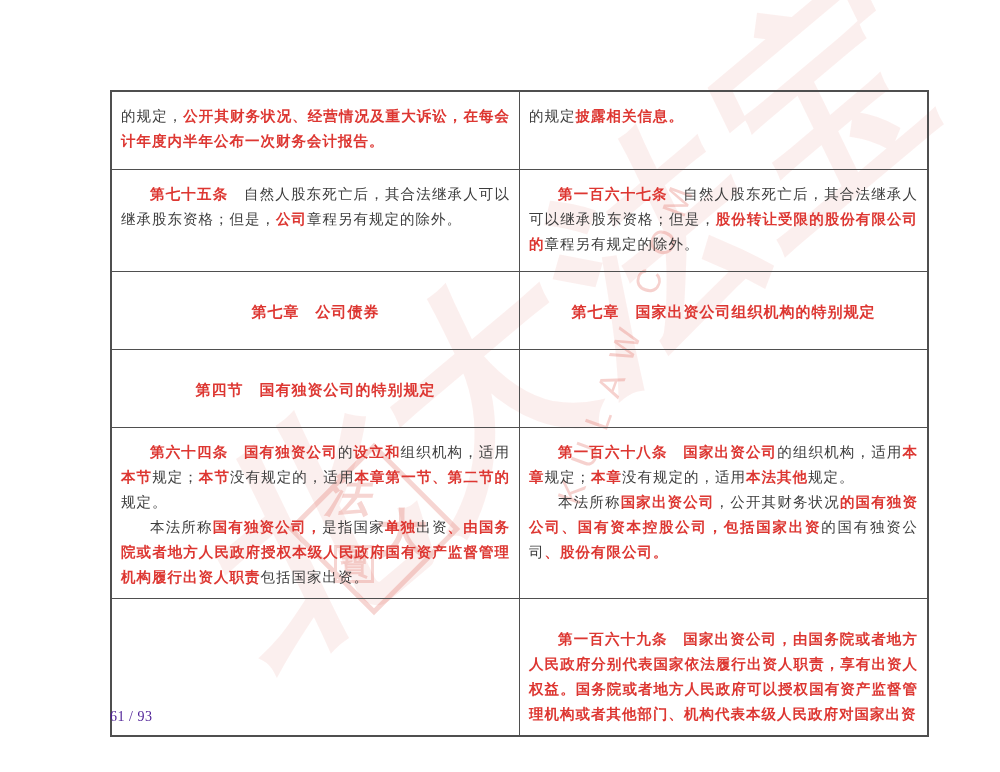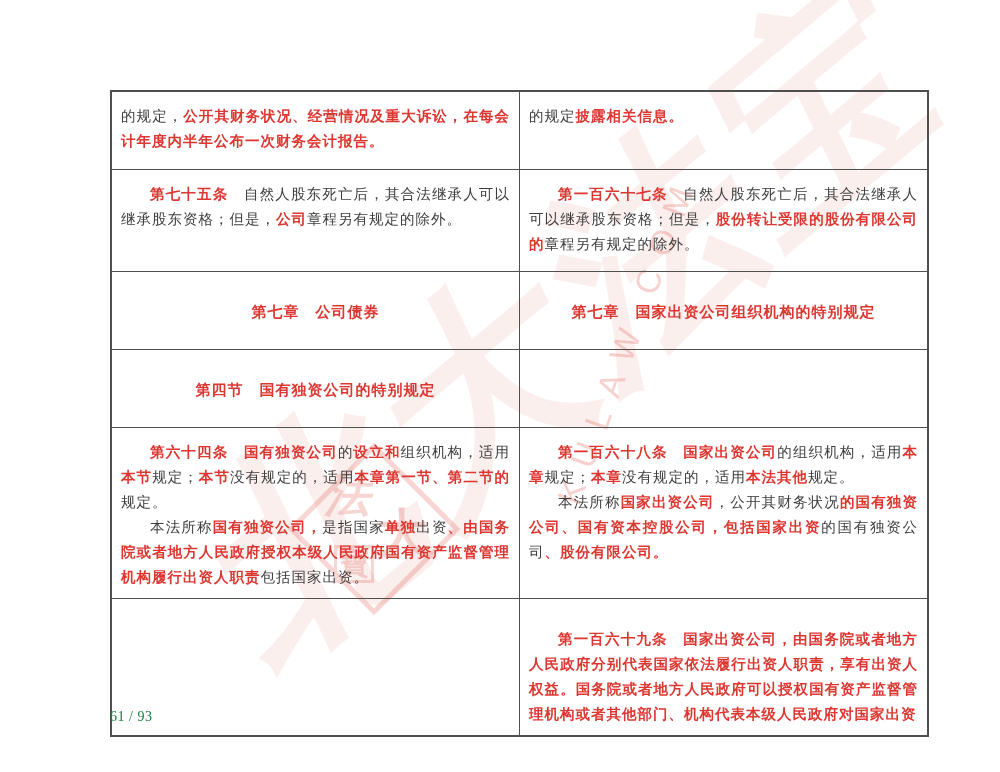--- a/index.html
+++ b/index.html
@@ -65,7 +65,7 @@
   
   .footer{
     position:absolute;left:110px;top:709px;z-index:2;
-    font-size:14px;color:#15803d;letter-spacing:.5px;
+    font-size:14px;color:#4c1d95;letter-spacing:.5px;
   }
 </style>
 </head>

